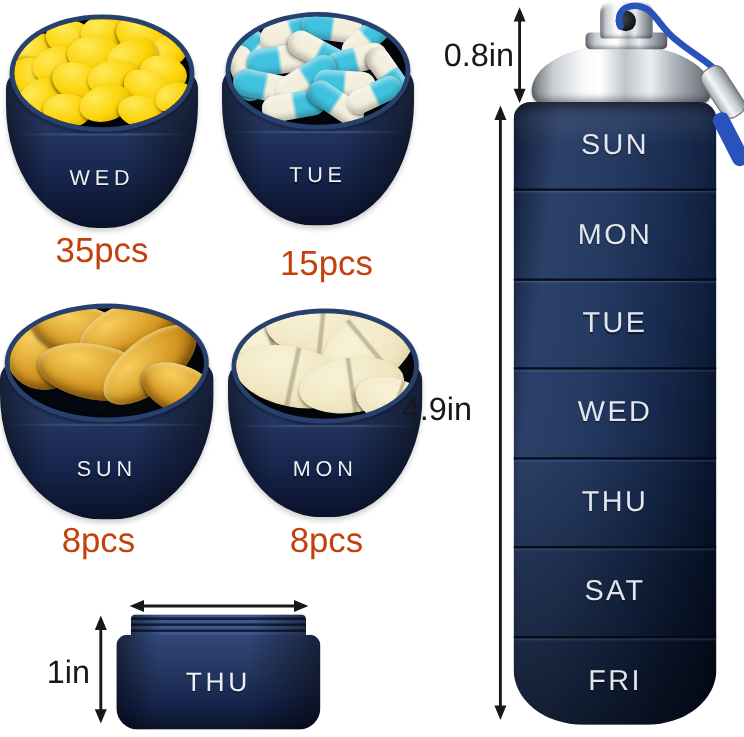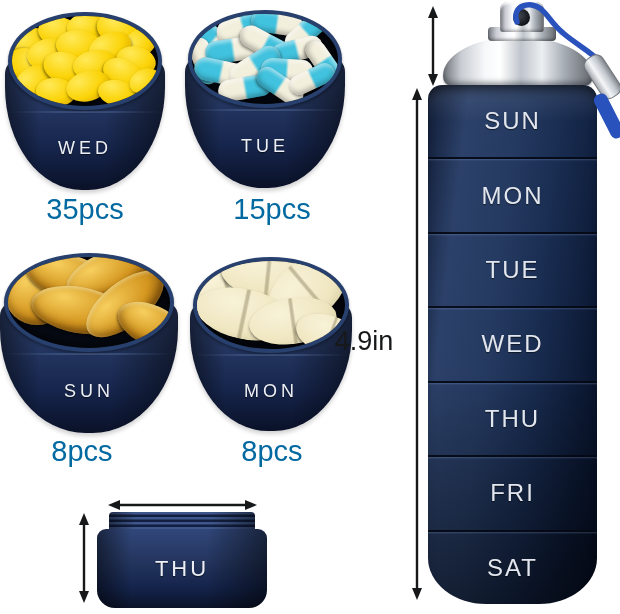--- a/index.html
+++ b/index.html
@@ -181,6 +181,7 @@
     <div class="jar-label">THU</div>
   </div>
 
+  <div class="dim-label" style="left:368px;top:31px;width:62px">0.8in</div>
   <div class="dim-label" style="left:332px;top:326px;width:64px">4.9in</div>
 
   <div id="bottle">

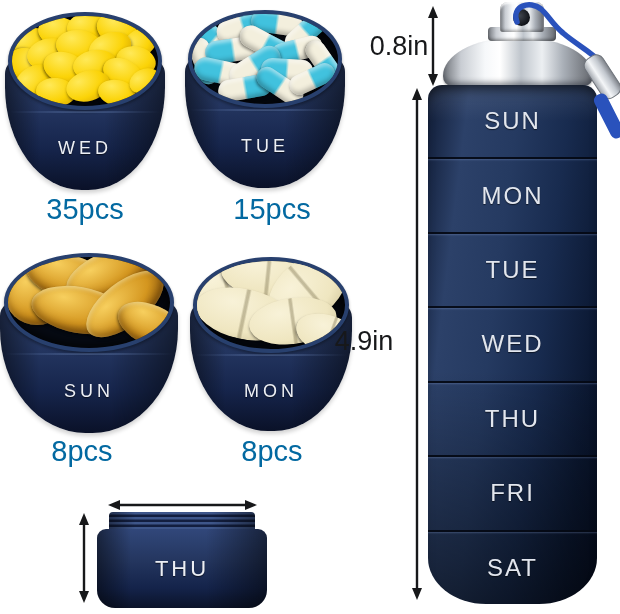--- a/index.html
+++ b/index.html
@@ -34,7 +34,7 @@
     text-shadow:0 1px 1px rgba(0,0,0,0.6);
   }
   .count-label{
-    position:absolute;text-align:center;color:#0369a1;font-size:29px;font-weight:400;
+    position:absolute;text-align:center;color:#c2410c;font-size:29px;font-weight:400;
   }
   .dim-label{position:absolute;text-align:center;color:#17181a;font-size:27px;font-weight:400;}
   

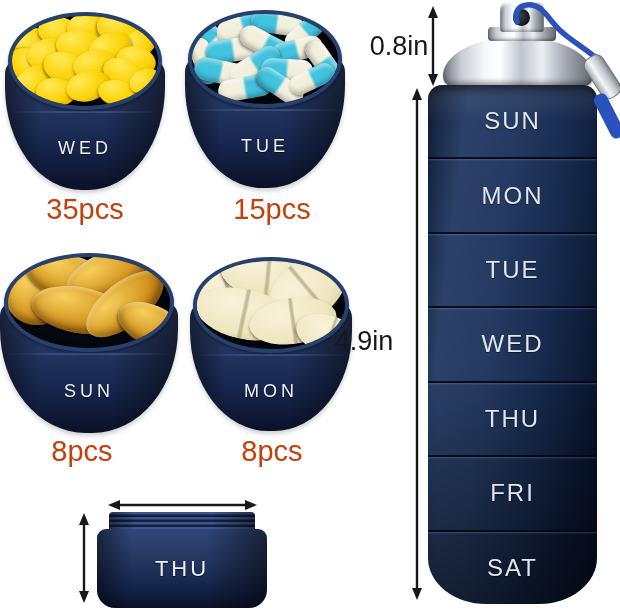--- a/index.html
+++ b/index.html
@@ -144,7 +144,7 @@
   </div>
 
   <div class="count-label" style="left:25px;top:193px;width:120px">35pcs</div>
-  <div class="count-label" style="left:212px;top:193px;width:120px">15pcs</div>
+  <div class="count-label" style="left:212px;top:204px;width:120px">15pcs</div>
 
   <div class="cup" style="left:0px;top:253px;width:178px;height:180px">
     <div class="bowl"></div>

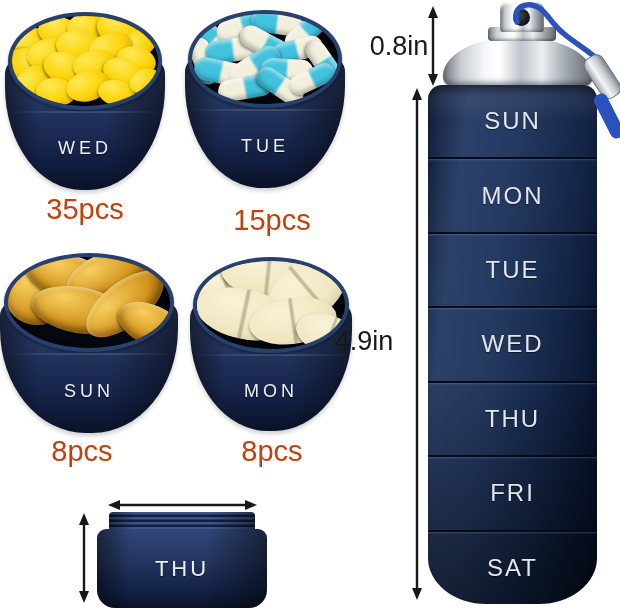--- a/index.html
+++ b/index.html
@@ -183,6 +183,7 @@
 
   <div class="dim-label" style="left:368px;top:31px;width:62px">0.8in</div>
   <div class="dim-label" style="left:332px;top:326px;width:64px">4.9in</div>
+  <div class="dim-label" style="left:30px;top:545px;width:54px">1in</div>
 
   <div id="bottle">
     <div id="cap-dome" class="chrome"></div>

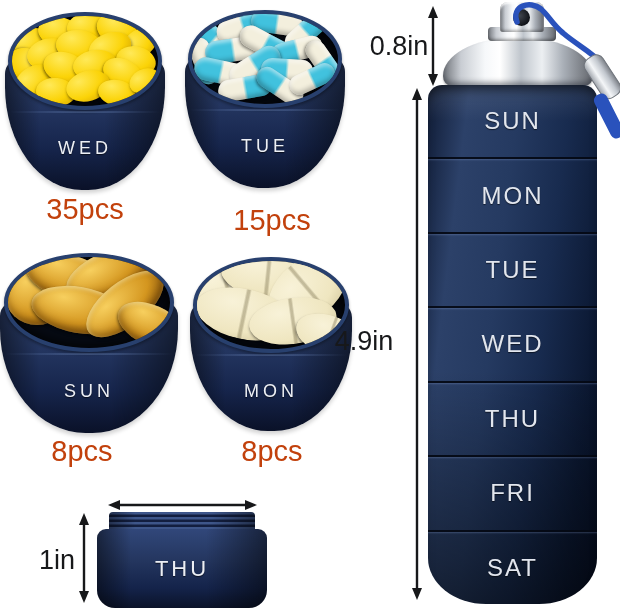--- a/index.html
+++ b/index.html
@@ -208,10 +208,10 @@
         <span class="day-label">THU</span>
         </div>
       <div class="b-section">
+        <span class="day-label">SAT</span>
+        </div>
+      <div class="b-section">
         <span class="day-label">FRI</span>
-        </div>
-      <div class="b-section">
-        <span class="day-label">SAT</span>
         </div>
     </div>
   </div>

